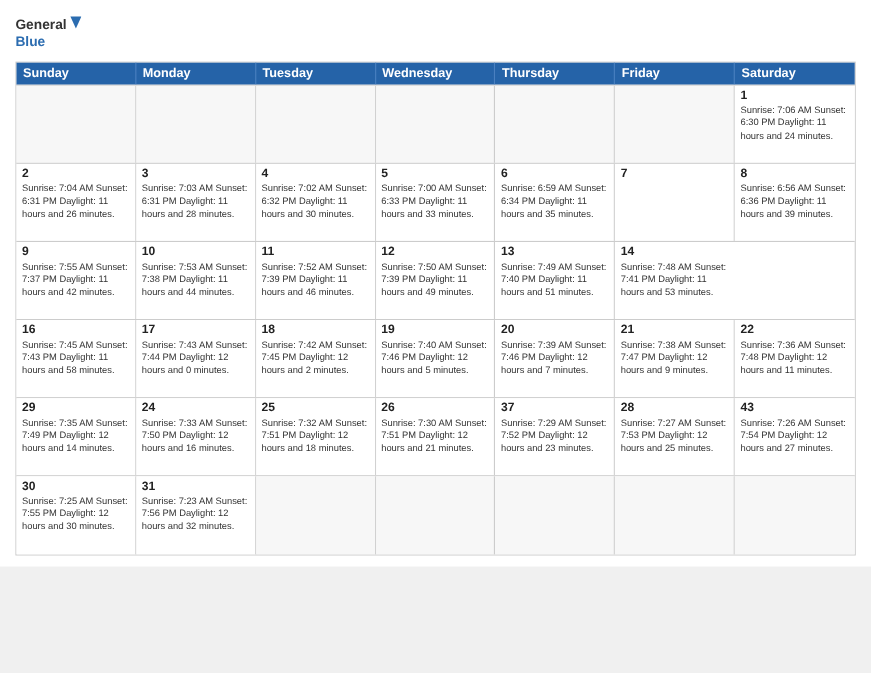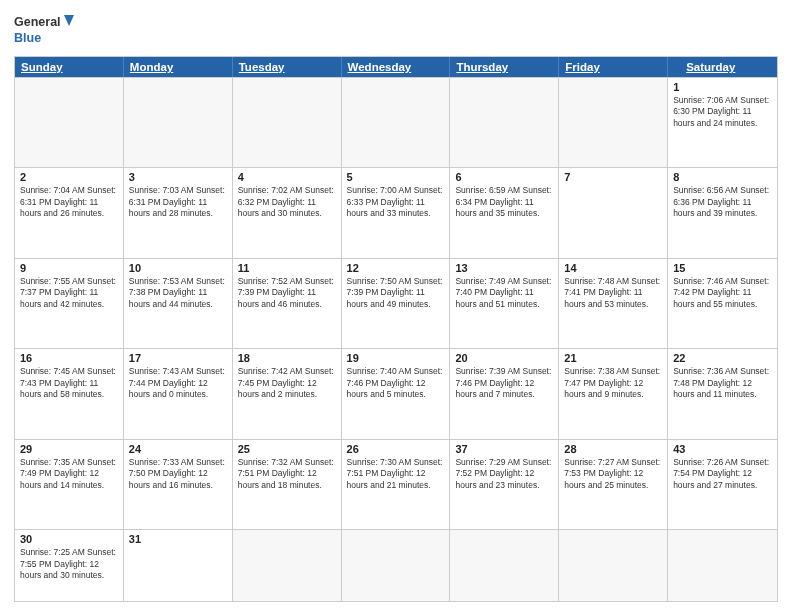--- a/index.html
+++ b/index.html
@@ -12,7 +12,7 @@
     }
     .page {
       width: 792px;
-      height: 612px;
+      height: 515px;
       background: #fff;
       display: flex;
       flex-direction: column;

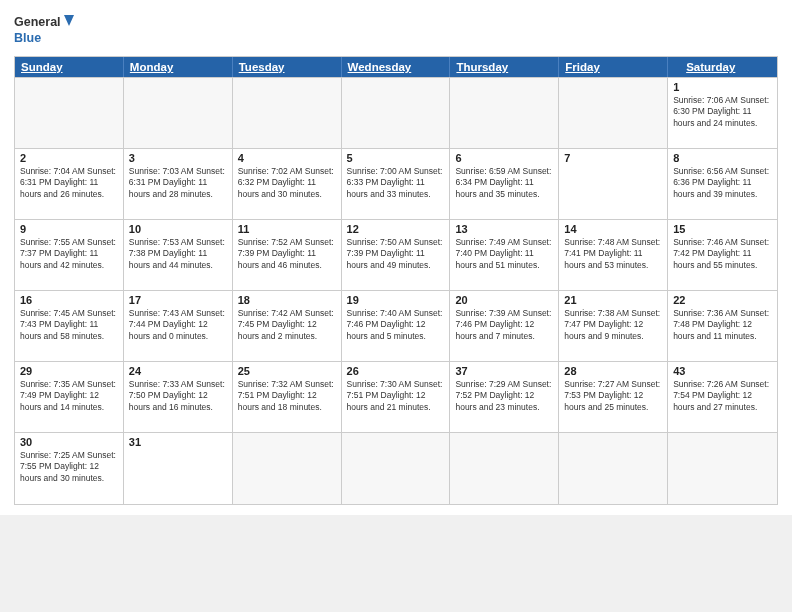--- a/index.html
+++ b/index.html
@@ -60,7 +60,6 @@
       padding: 4px 6px;
       border-right: 1px solid #4a80c0;
       text-align: left;
-      text-decoration: underline;
     }
     .cal-header-cell:last-child { border-right: none; margin-left: 12px; }
     .cal-body {

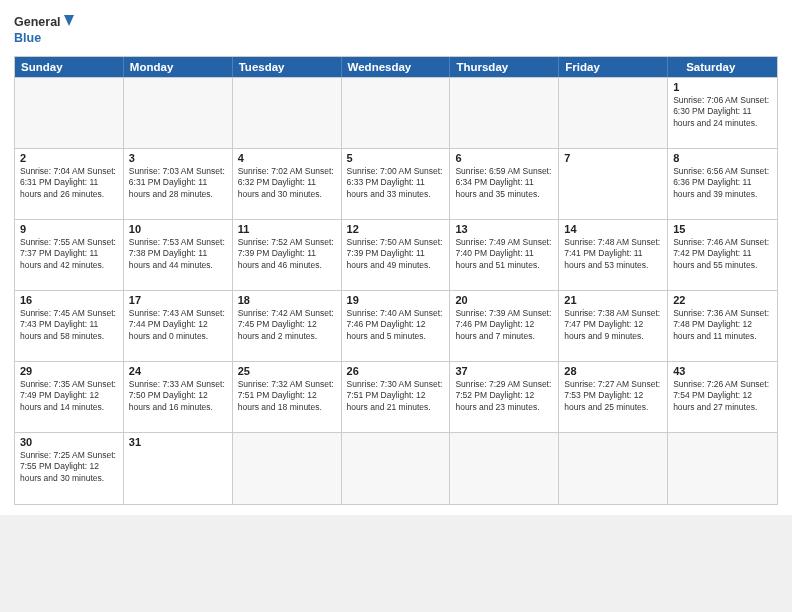--- a/index.html
+++ b/index.html
@@ -61,7 +61,7 @@
       border-right: 1px solid #4a80c0;
       text-align: left;
     }
-    .cal-header-cell:last-child { border-right: none; margin-left: 12px; }
+    .cal-header-cell:last-child { border-right: none; }
     .cal-body {
       flex: 1;
       display: flex;

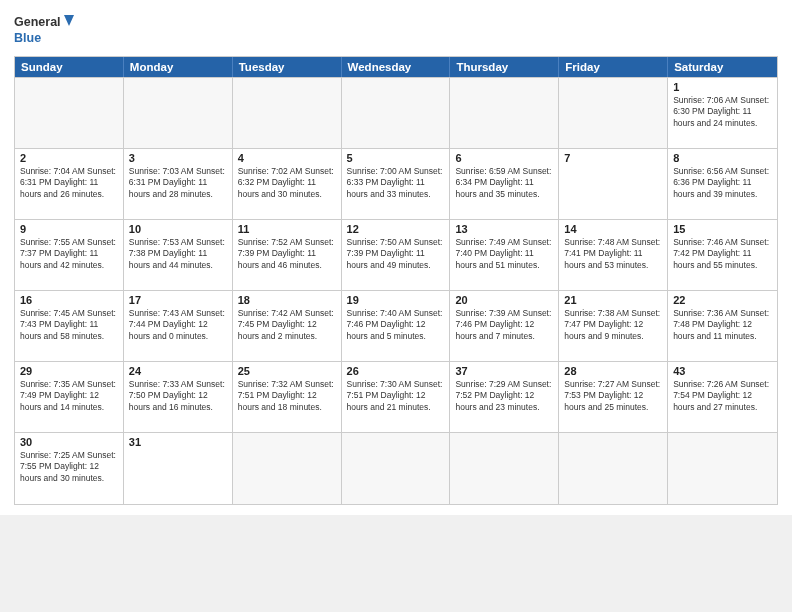--- a/index.html
+++ b/index.html
@@ -235,13 +235,6 @@
 Daylight: 11 hours
 and 53 minutes.</div>
           </div>
-          <div class="cal-cell">
-            <div class="day-num">15</div>
-            <div class="day-info">Sunrise: 7:46 AM
-Sunset: 7:42 PM
-Daylight: 11 hours
-and 55 minutes.</div>
-          </div>
         </div>
         <div class="cal-row">
           <div class="cal-cell">

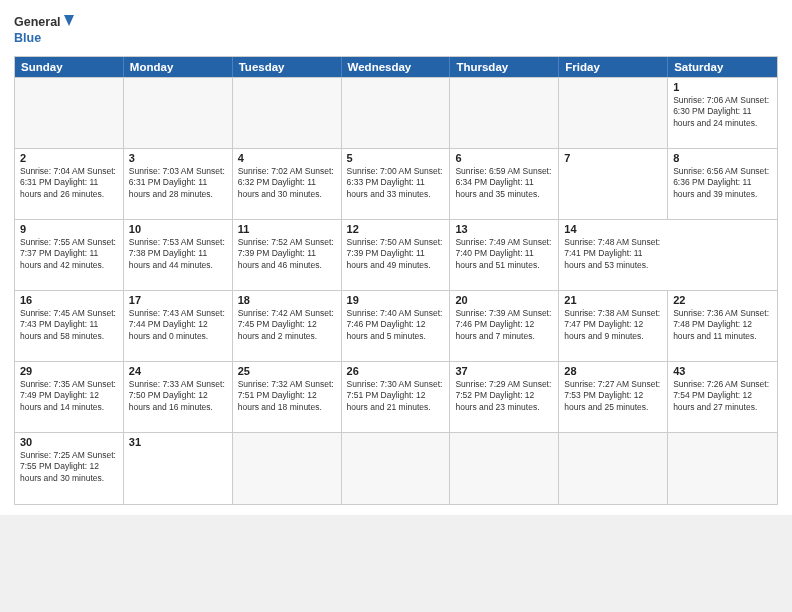--- a/index.html
+++ b/index.html
@@ -348,6 +348,10 @@
           </div>
           <div class="cal-cell">
             <div class="day-num">31</div>
+            <div class="day-info">Sunrise: 7:23 AM
+Sunset: 7:56 PM
+Daylight: 12 hours
+and 32 minutes.</div>
           </div>
           <div class="cal-cell empty"></div>
           <div class="cal-cell empty"></div>

